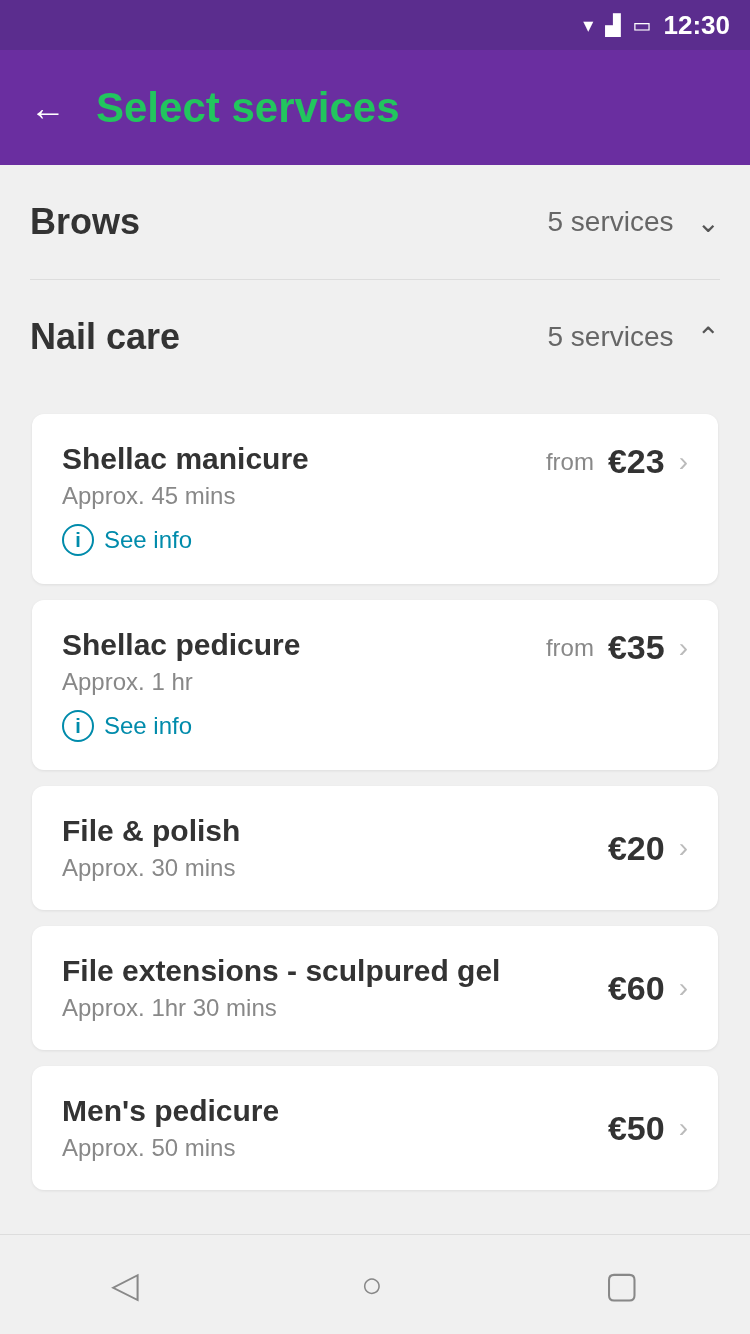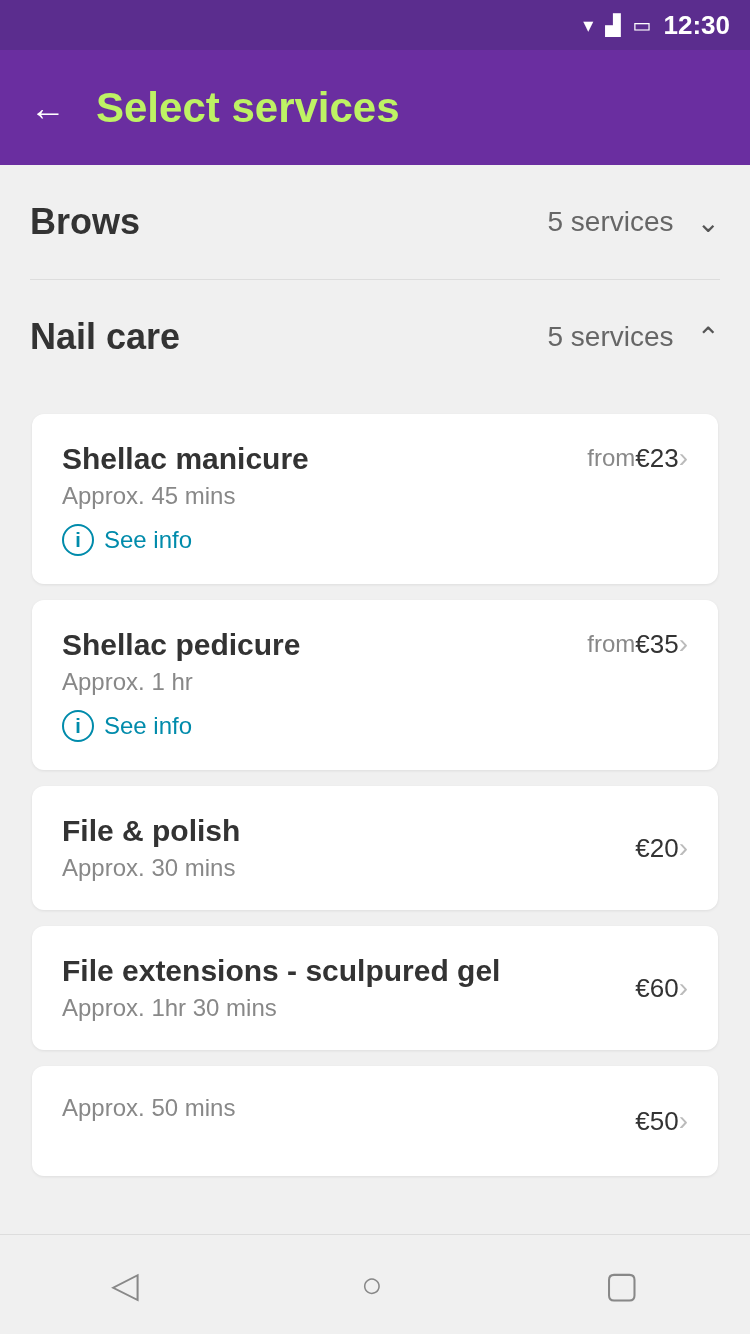--- a/index.html
+++ b/index.html
@@ -49,7 +49,7 @@
       align-items: center;
     }
     .header-title {
-      color: #bef264;
+      color: #22c55e;
       font-size: 42px;
       font-weight: 700;
     }

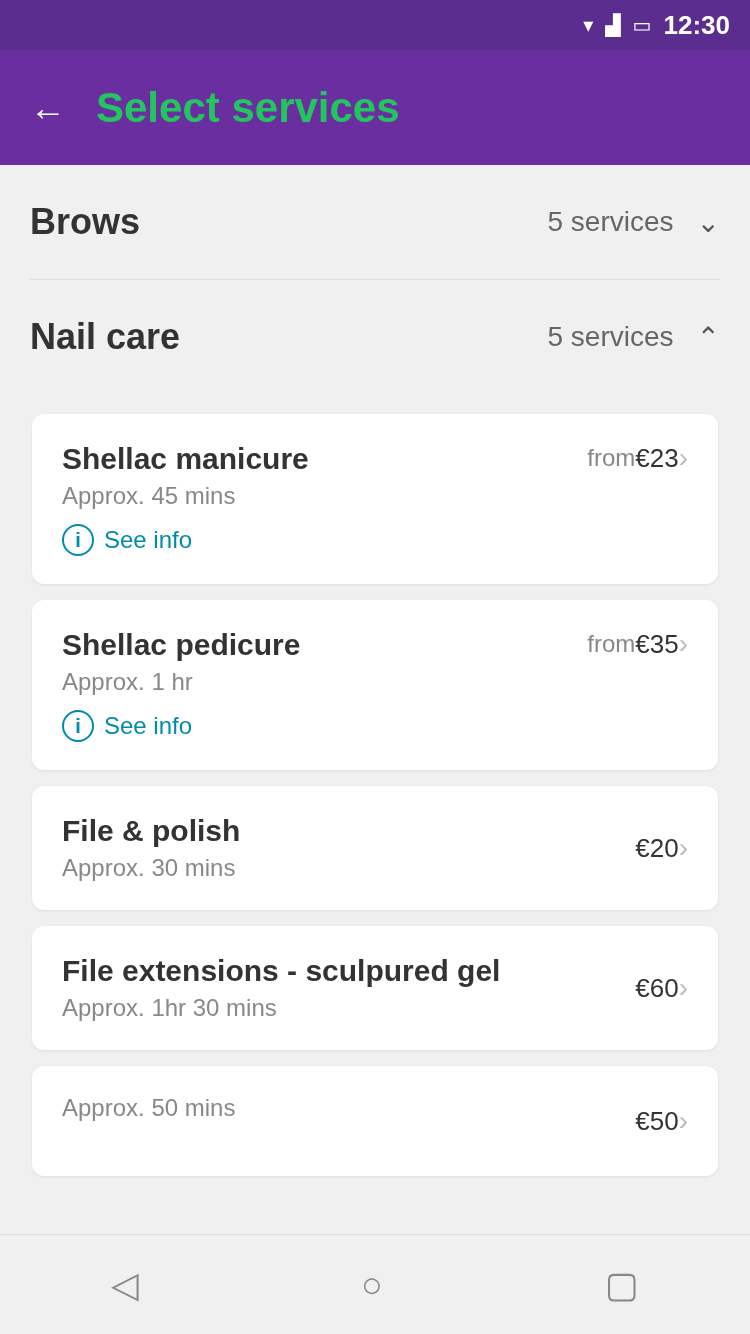--- a/index.html
+++ b/index.html
@@ -138,6 +138,7 @@
     .service-right {
       display: flex;
       align-items: center;
+      gap: 14px;
     }
     .service-price-from {
       font-size: 24px;

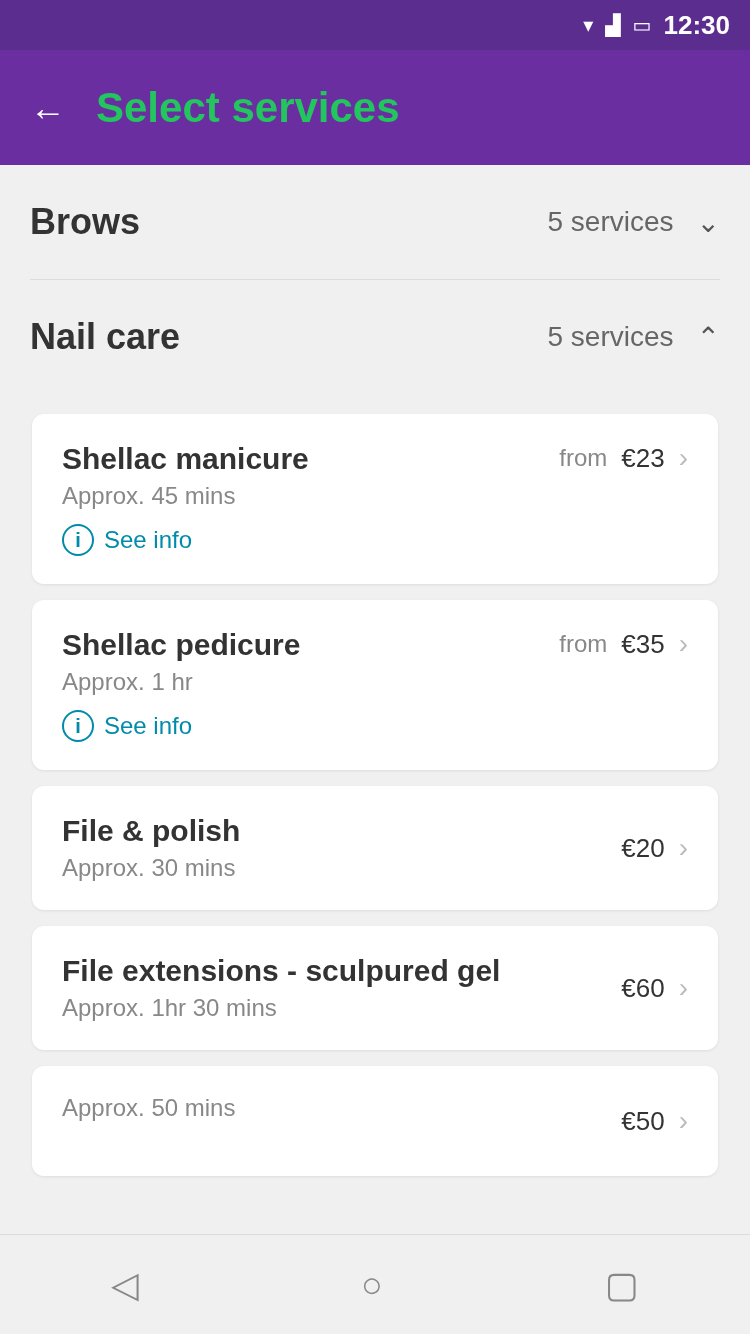--- a/index.html
+++ b/index.html
@@ -145,8 +145,8 @@
       color: #888;
     }
     .service-price {
-      font-size: 26px;
-      font-weight: 400;
+      font-size: 34px;
+      font-weight: 700;
       color: #333;
     }
     .chevron-right {

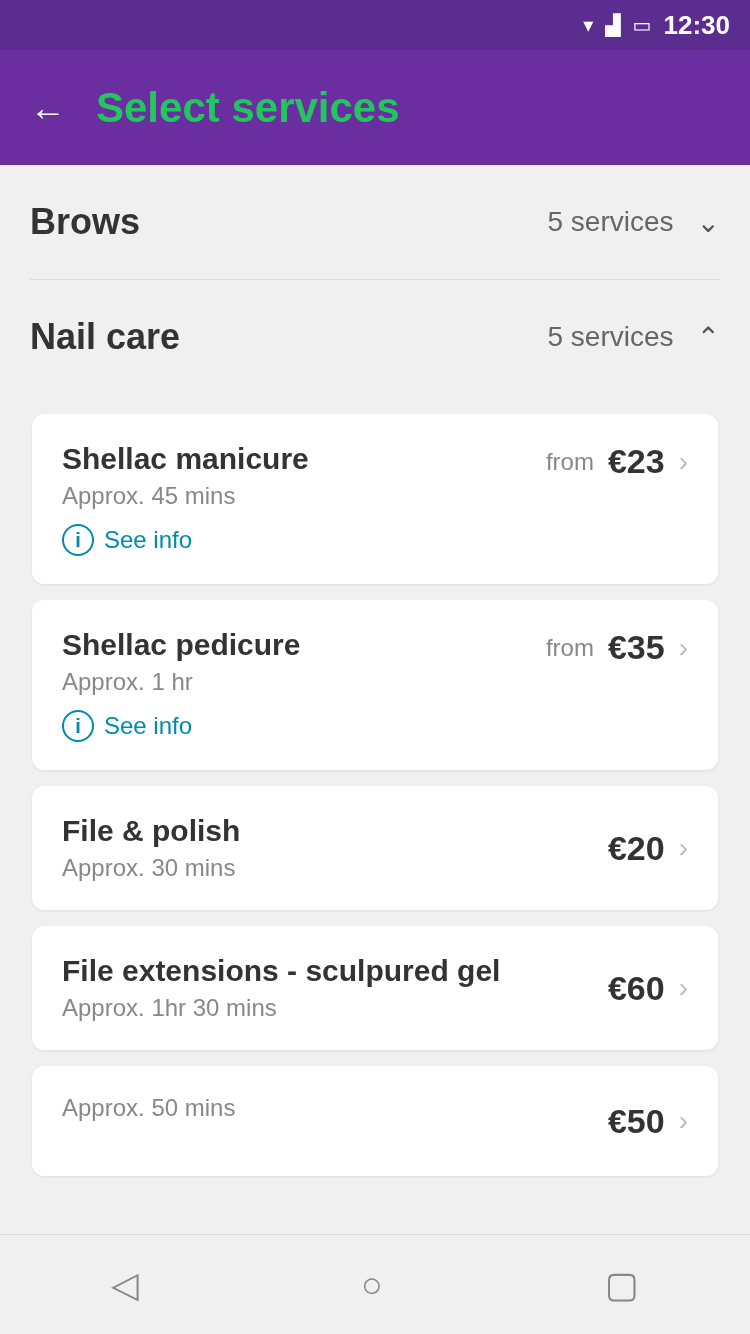--- a/index.html
+++ b/index.html
@@ -298,6 +298,7 @@
 
     <div class="service-card" style="min-height:110px;">
       <div class="service-left">
+        <div class="service-name">Men's pedicure</div>
         <div class="service-duration">Approx. 50 mins</div>
       </div>
       <div class="service-right">

